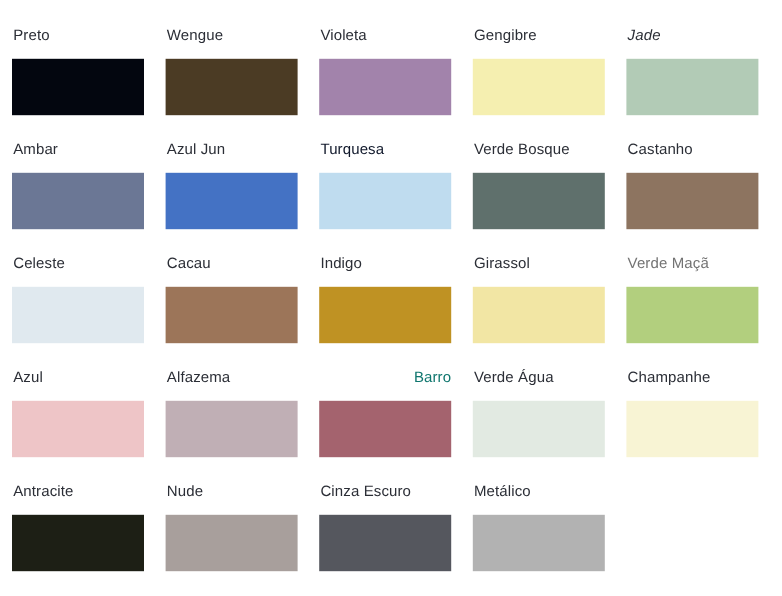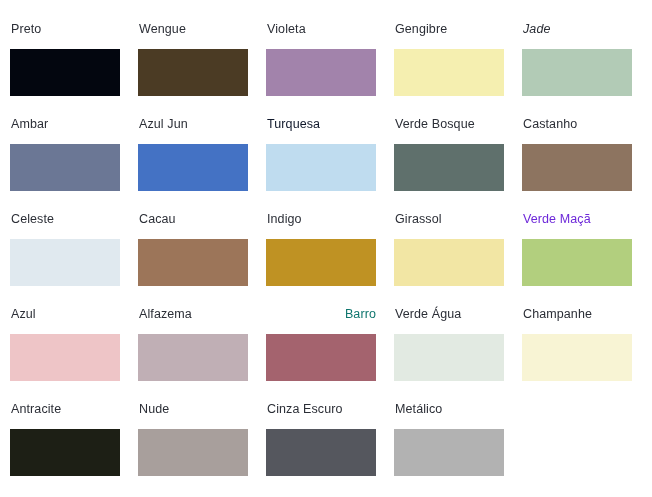--- a/index.html
+++ b/index.html
@@ -110,7 +110,7 @@
       <div class="swatch-chip" style="background-color: rgb(242, 230, 164);"></div>
     </div>
     <div class="swatch-cell">
-      <div class="swatch-label" style="color: #6d28d9;">Verde Maçã</div>
+      <div class="swatch-label" style="color: #737373;">Verde Maçã</div>
       <div class="swatch-chip" style="background-color: rgb(178, 207, 126);"></div>
     </div>
     <div class="swatch-cell">

